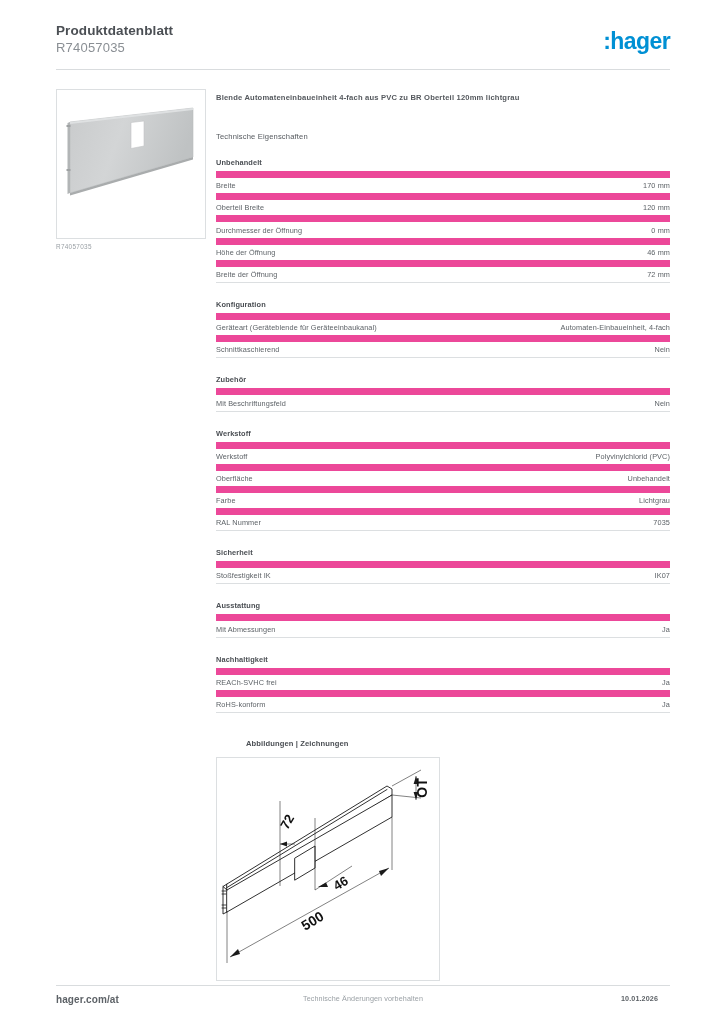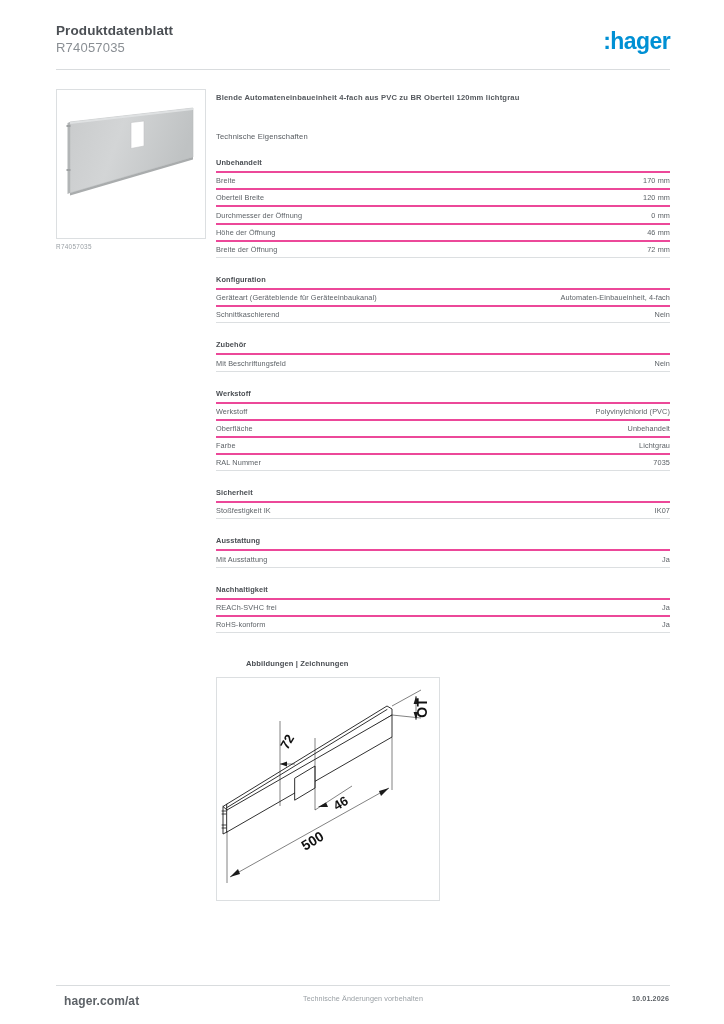--- a/index.html
+++ b/index.html
@@ -105,7 +105,7 @@
     border-collapse: collapse;
     table-layout: fixed;
   }
-  .spec-table tr { border-top: 2px solid #ec4899; }
+  .spec-table tr { border-top: 7px solid #ec4899; }
   .spec-table tr:last-child { border-bottom: 1px solid #dcdfe1; }
   .spec-table td {
     font-size: 7.3px;

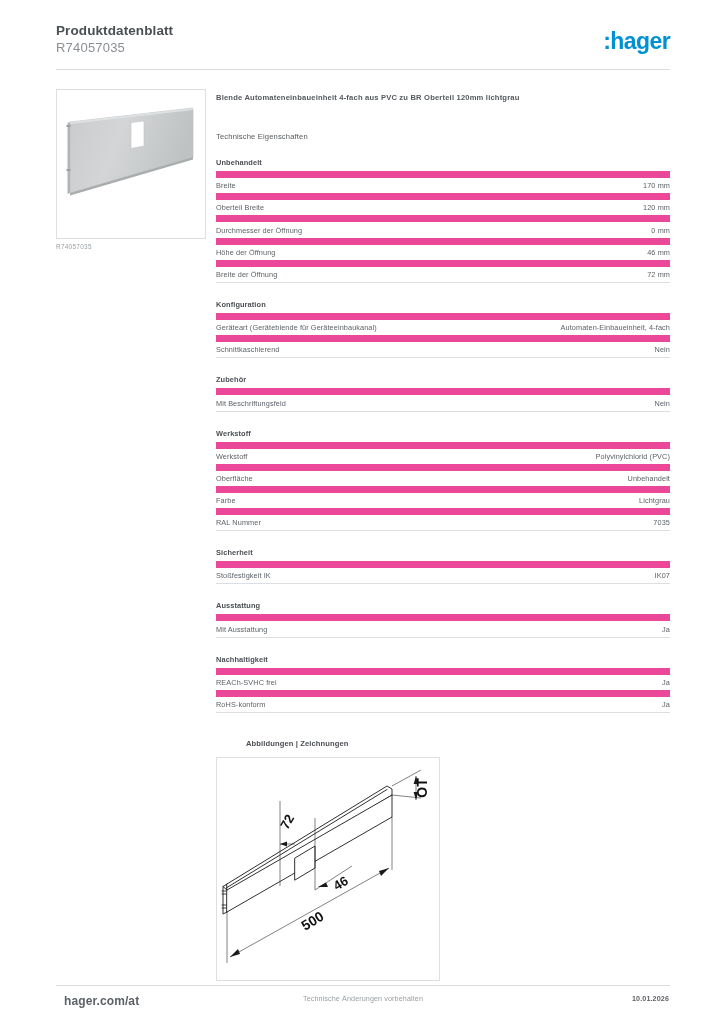--- a/index.html
+++ b/index.html
@@ -302,7 +302,7 @@
       <table class="spec-table">
           <tbody>
         <tr>
-          <td class="k">Mit Ausstattung</td>
+          <td class="k">Mit Abmessungen</td>
           <td class="v">Ja</td>
             </tr>
       </tbody>

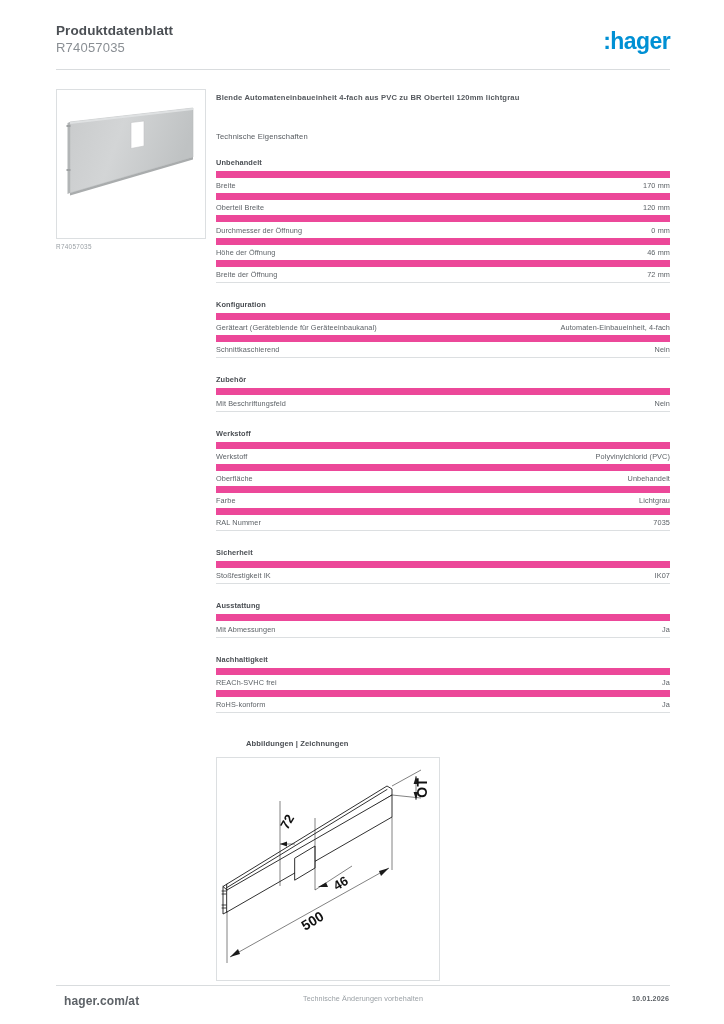--- a/index.html
+++ b/index.html
@@ -147,8 +147,8 @@
     width: 614px; height: 14px;
   }
   .f-left {
-    position: absolute; left: 8px; top: 0;
-    font-size: 12px; font-weight: bold;
+    position: absolute; left: 0; top: 0;
+    font-size: 10px; font-weight: bold;
     color: #5d6267; letter-spacing: 0.1px;
   }
   .f-mid {

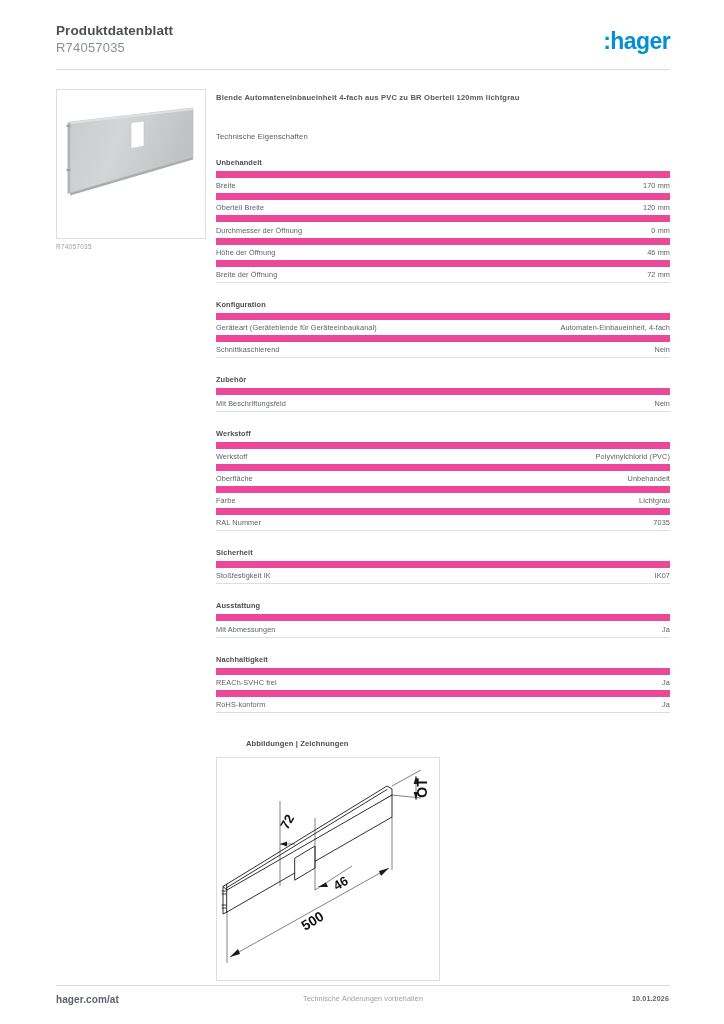--- a/index.html
+++ b/index.html
@@ -157,7 +157,7 @@
     font-size: 7.2px; color: #9aa0a5; letter-spacing: 0.1px;
   }
   .f-right {
-    position: absolute; right: 1px; top: 0;
+    position: absolute; right: 12px; top: 0;
     font-size: 7.2px; font-weight: bold;
     color: #5d6267; letter-spacing: 0.1px;
   }

